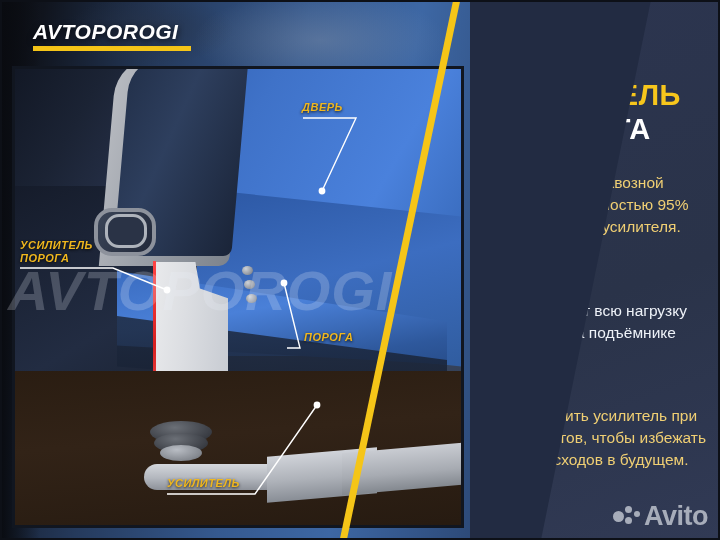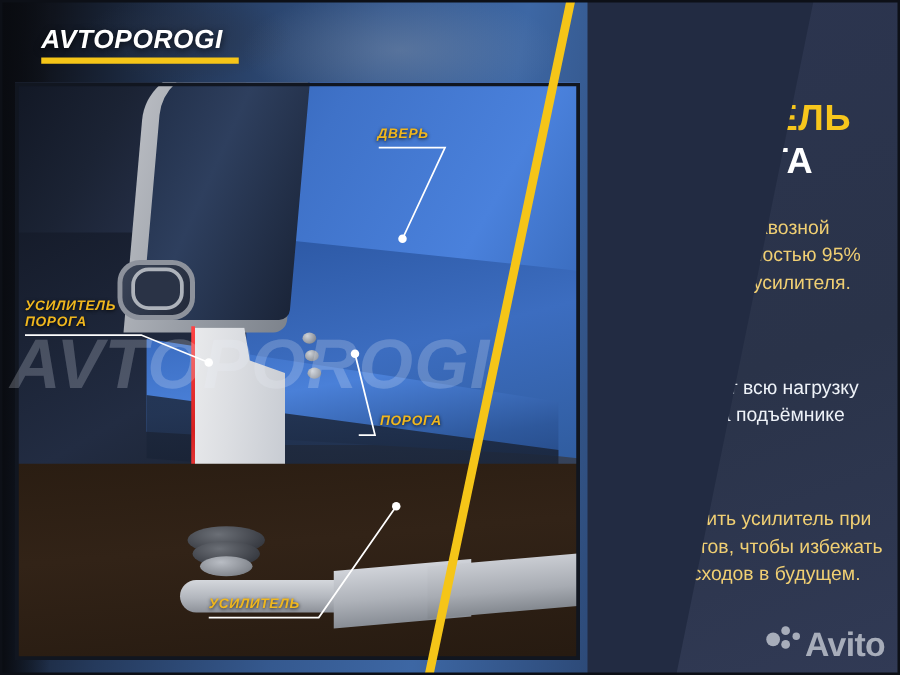--- a/index.html
+++ b/index.html
@@ -202,7 +202,7 @@
   
   .avito{
     position:absolute;right:12px;bottom:8px;
-    display:flex;align-items:flex-start;gap:5px;
+    display:flex;align-items:center;gap:5px;
     opacity:.72;
   }
   .avito-dots{position:relative;width:26px;height:22px;}

